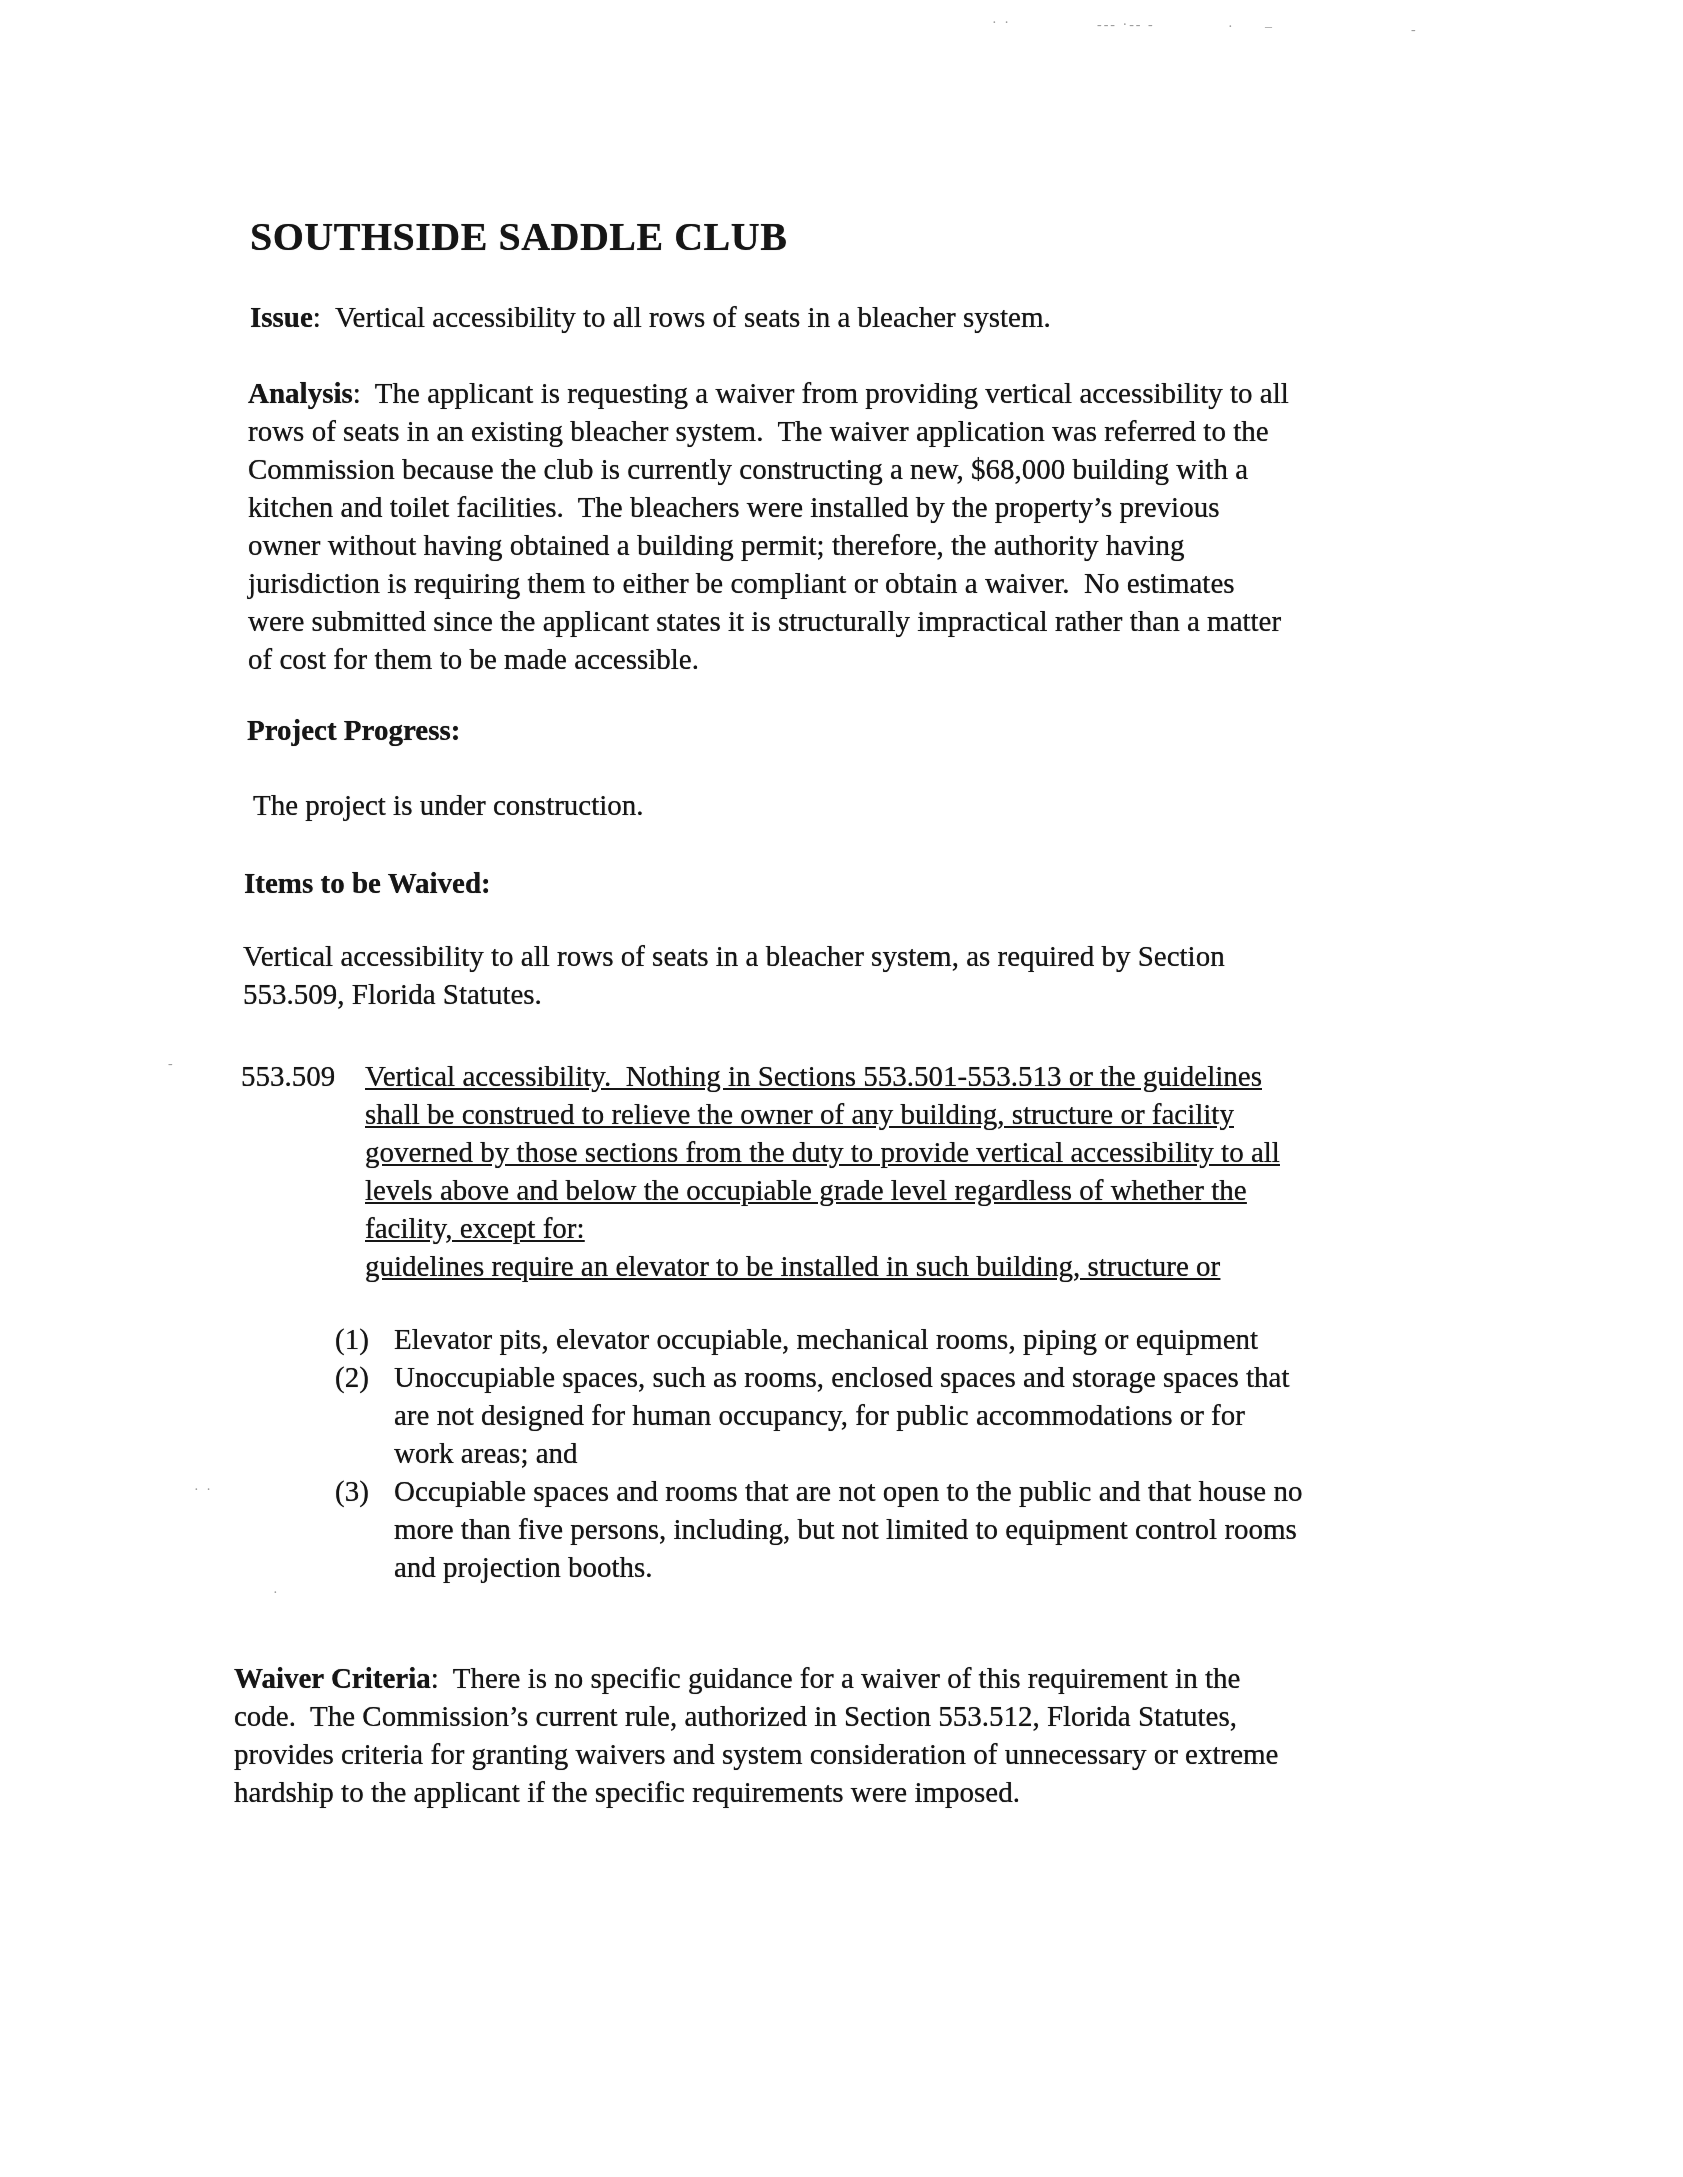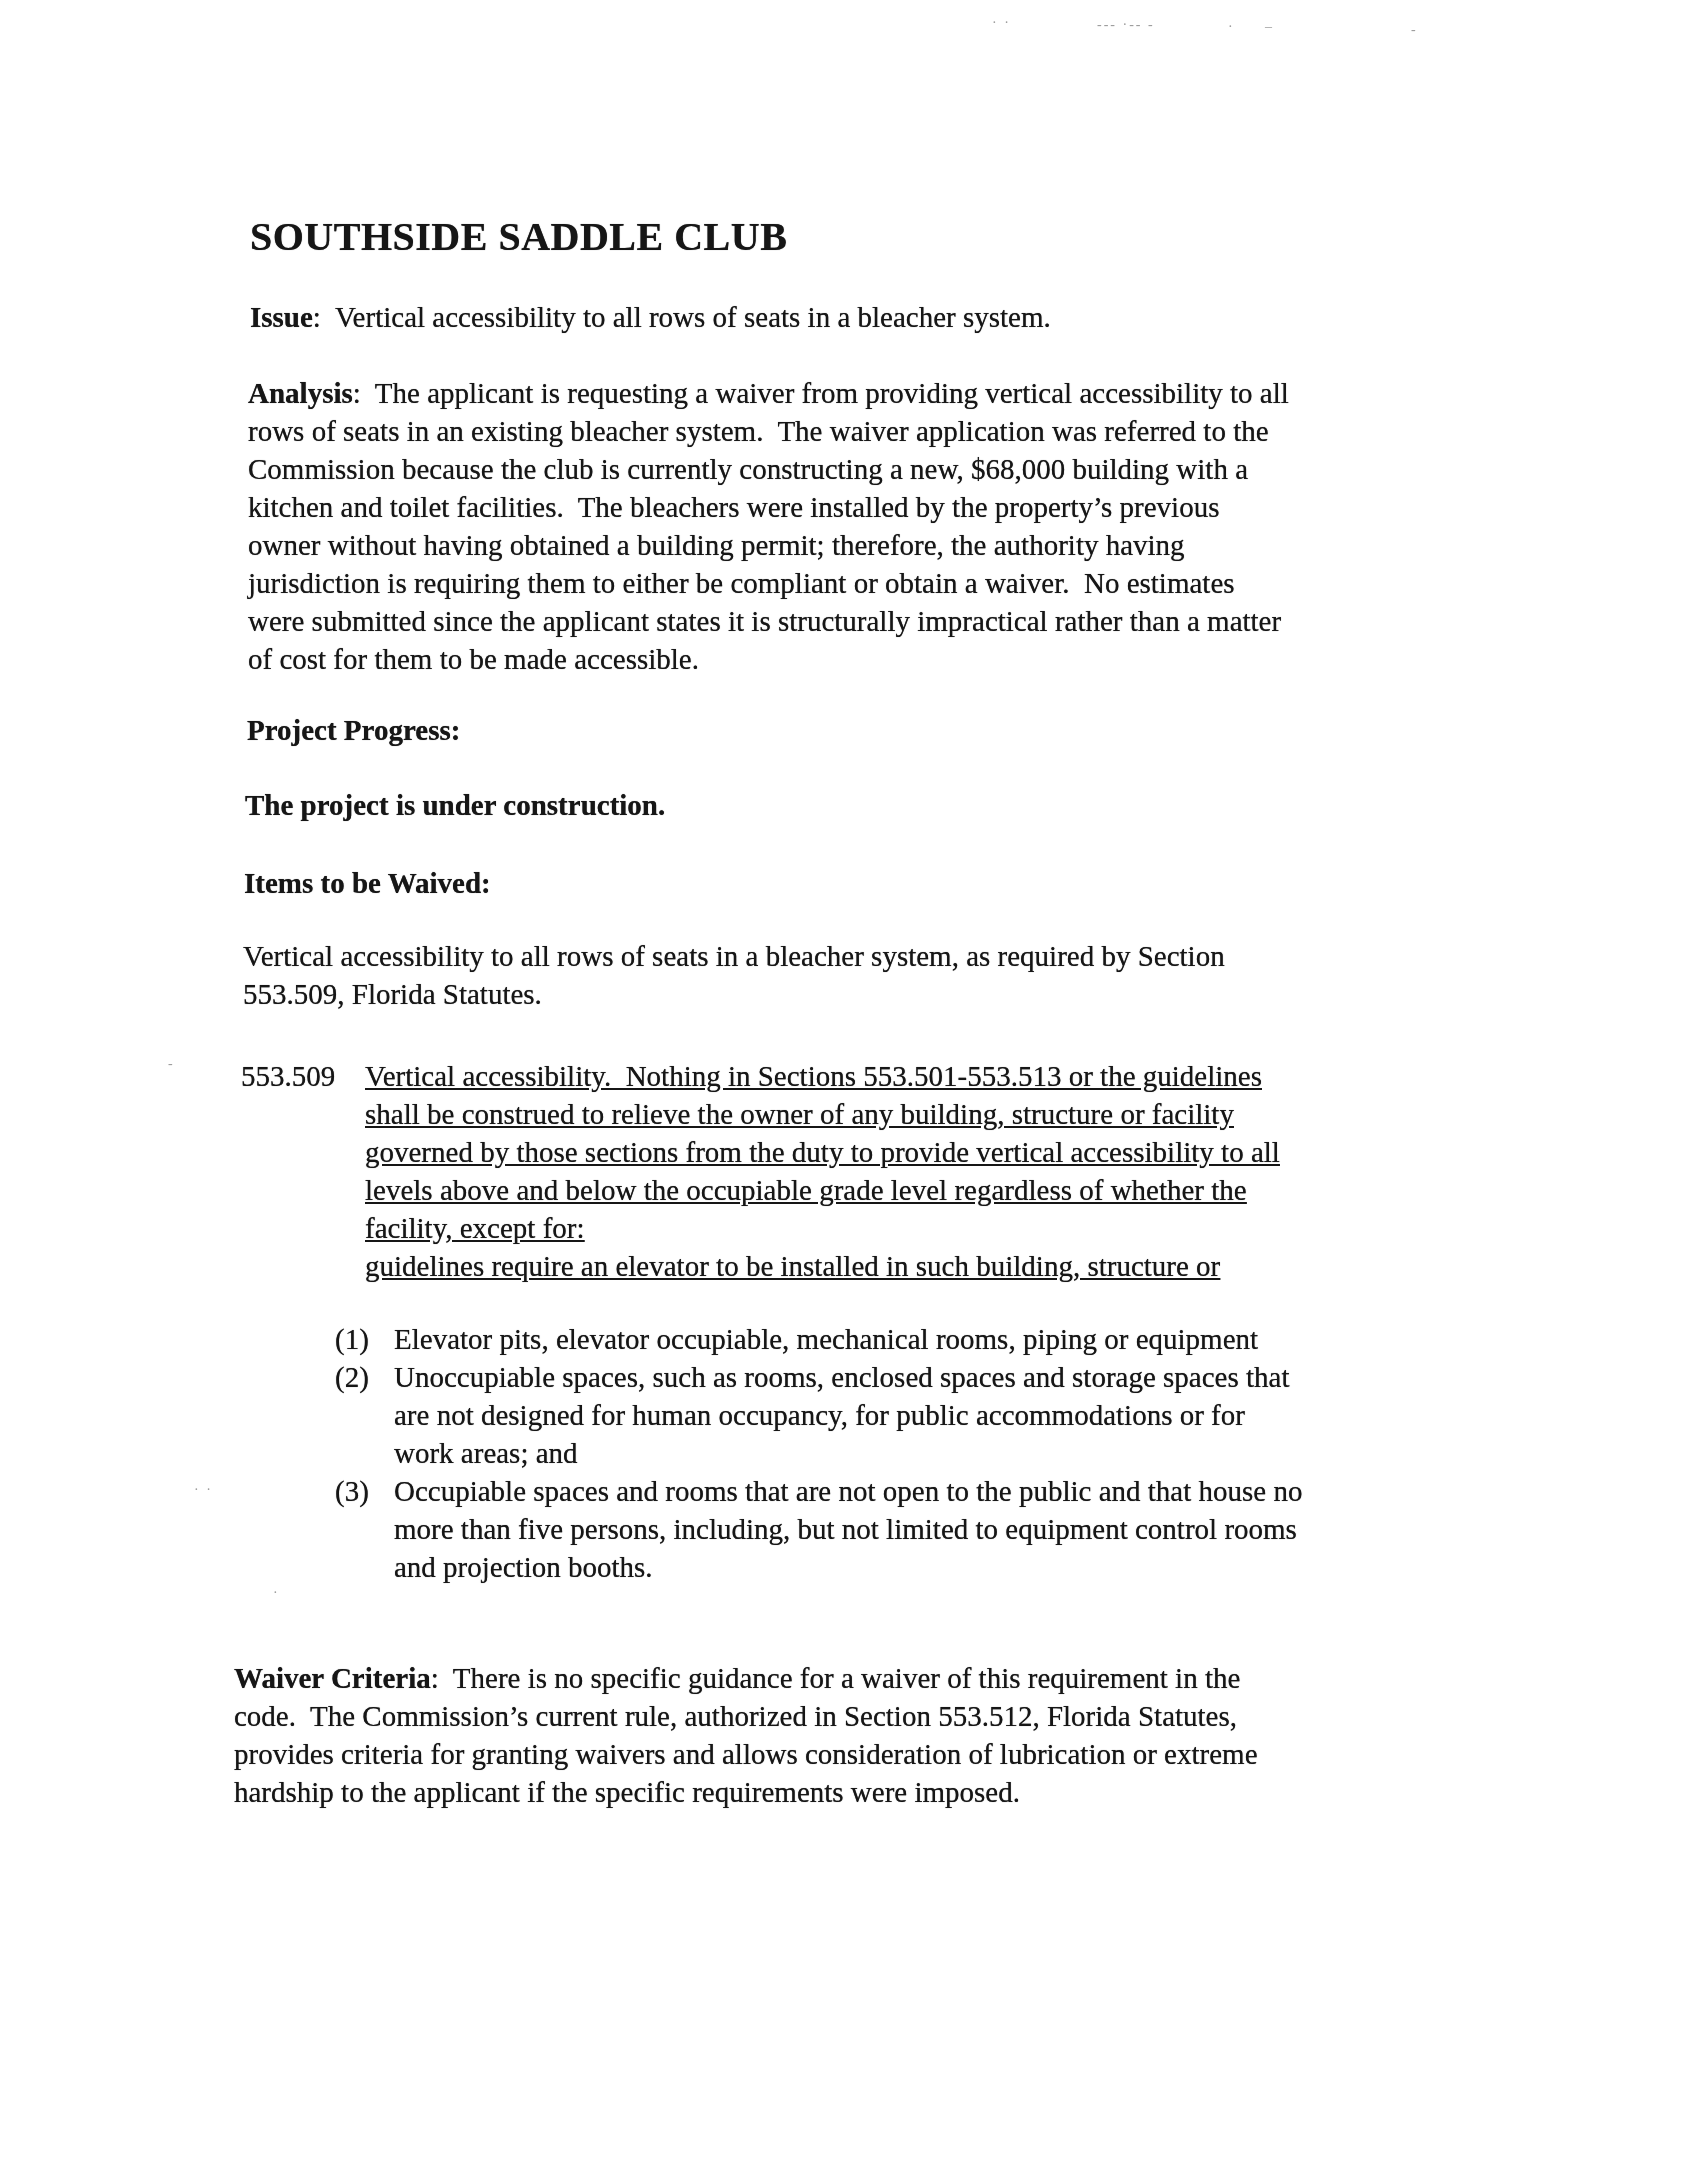--- a/index.html
+++ b/index.html
@@ -58,7 +58,7 @@
   #issue        { left: 250px; top: 298px; }
   #analysis     { left: 248px; top: 374px; }
   #pp-head      { left: 247px; top: 711px; }
-  #pp-body      { left: 245px; top: 786px; font-weight: bold; }
+  #pp-body      { left: 253px; top: 786px; }
   #items-head   { left: 244px; top: 864px; }
   #items-body   { left: 243px; top: 937px; }
   #statute      { left: 241px; top: 1057px; }

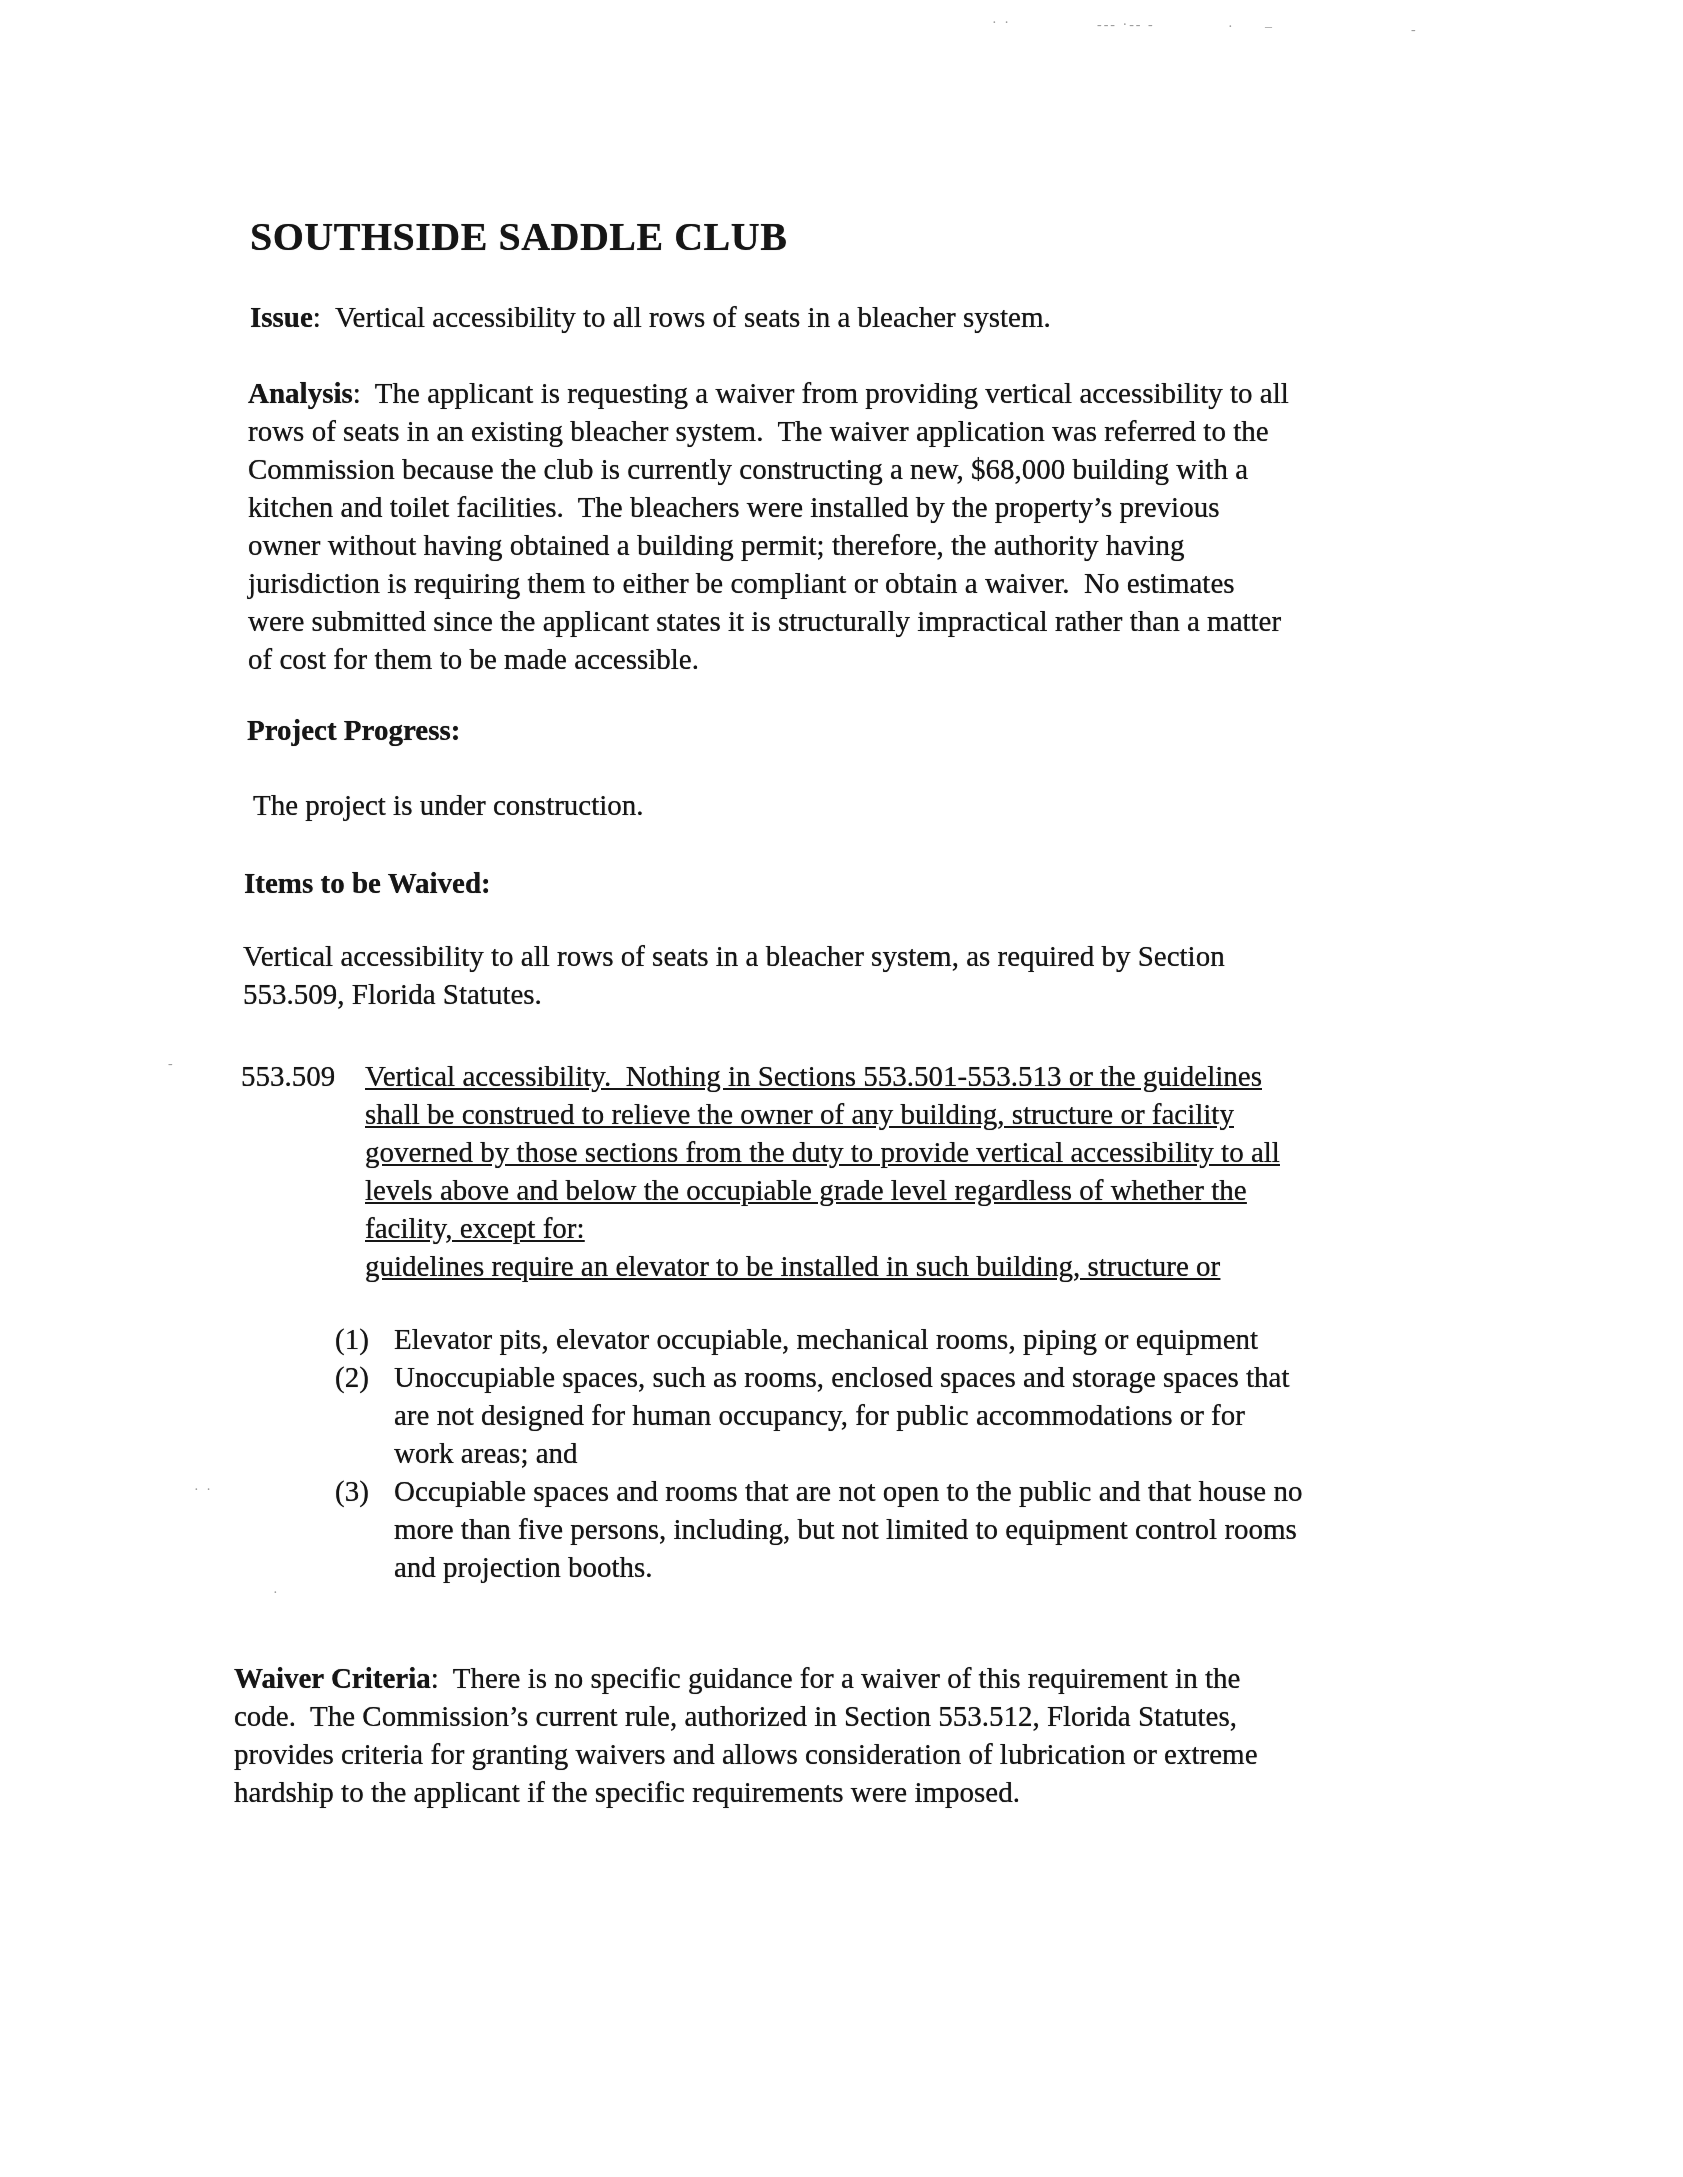--- a/index.html
+++ b/index.html
@@ -147,7 +147,7 @@
   <div id="waiver" class="txt">
     <div class="line"><span class="b">Waiver Criteria</span><span>:  There is no specific guidance for a waiver of this requirement in the</span></div>
     <div class="line">code.  The Commission’s current rule, authorized in Section 553.512, Florida Statutes,</div>
-    <div class="line">provides criteria for granting waivers and allows consideration of lubrication or extreme</div>
+    <div class="line">provides criteria for granting waivers and system consideration of unnecessary or extreme</div>
     <div class="line">hardship to the applicant if the specific requirements were imposed.</div>
   </div>
 

